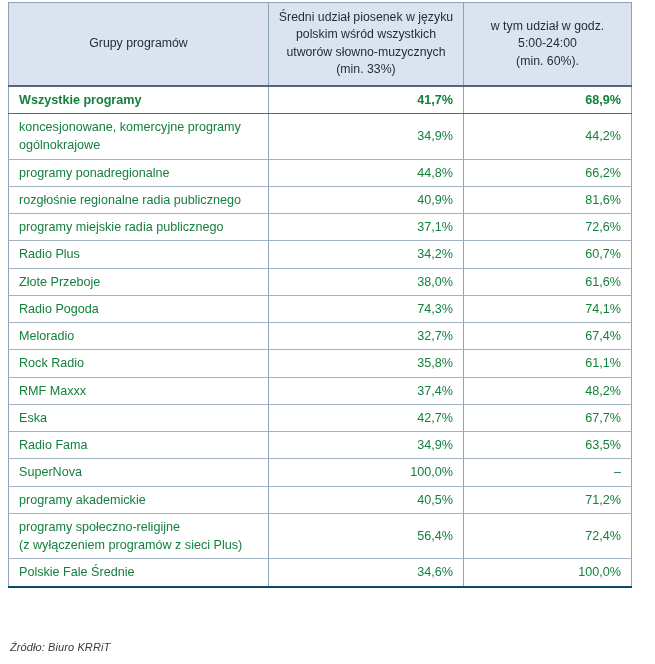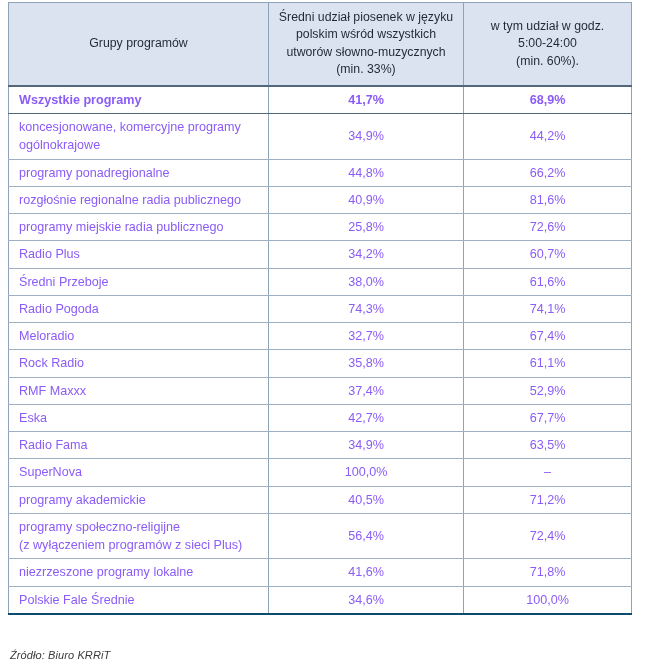--- a/index.html
+++ b/index.html
@@ -65,7 +65,7 @@
     border-bottom: 1px solid #9fb0c2;
     font-size: 12.6px;
     line-height: 1.45;
-    color: #8b5cf6;
+    color: #15803d;
     vertical-align: middle;
     padding: 4px 10px;
     height: 26px;

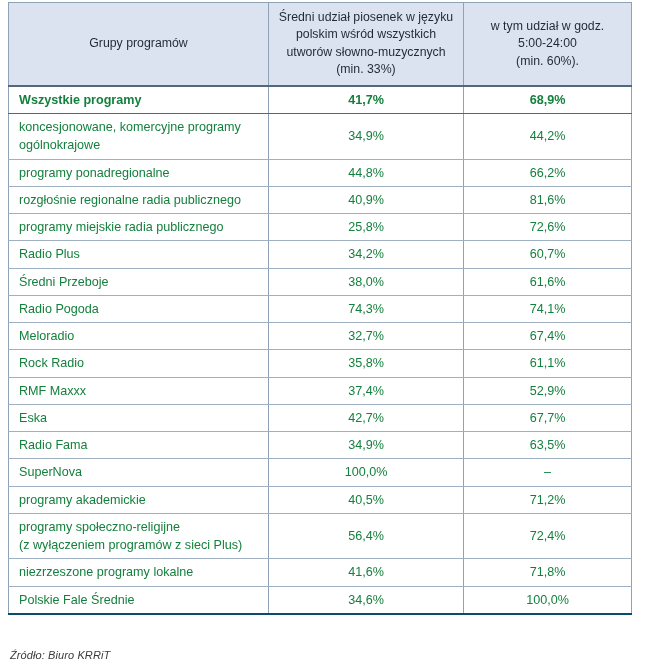--- a/index.html
+++ b/index.html
@@ -79,7 +79,7 @@
   }
 
   td.group  { text-align: left; }
-  td.num    { text-align: center; }
+  td.num    { text-align: right; }
 
   tr.total td {
     font-weight: bold;

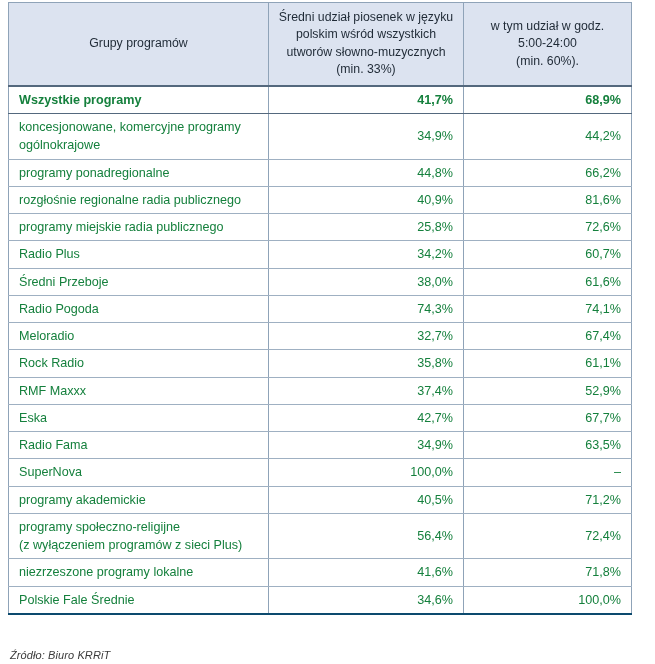--- a/index.html
+++ b/index.html
@@ -164,7 +164,7 @@
             <td class="group">
               <span class="line">programy miejskie radia publicznego</span>
             </td>
-            <td class="num">25,8%</td>
+            <td class="num">37,1%</td>
             <td class="num">72,6%</td>
           </tr>
           <tr>

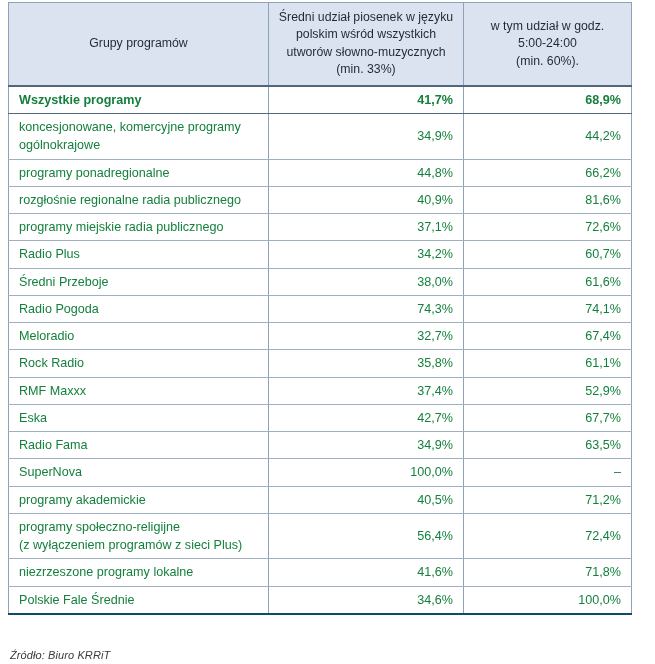--- a/index.html
+++ b/index.html
@@ -176,7 +176,7 @@
           </tr>
           <tr>
             <td class="group">
-              <span class="line">Średni Przeboje</span>
+              <span class="line">Złote Przeboje</span>
             </td>
             <td class="num">38,0%</td>
             <td class="num">61,6%</td>

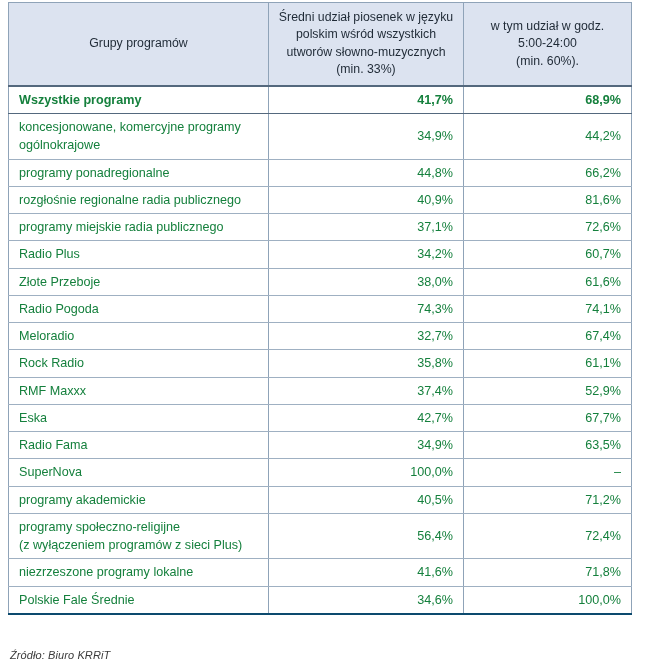--- a/index.html
+++ b/index.html
@@ -207,7 +207,7 @@
               <span class="line">RMF Maxxx</span>
             </td>
             <td class="num">37,4%</td>
-            <td class="num">52,9%</td>
+            <td class="num">48,2%</td>
           </tr>
           <tr>
             <td class="group">

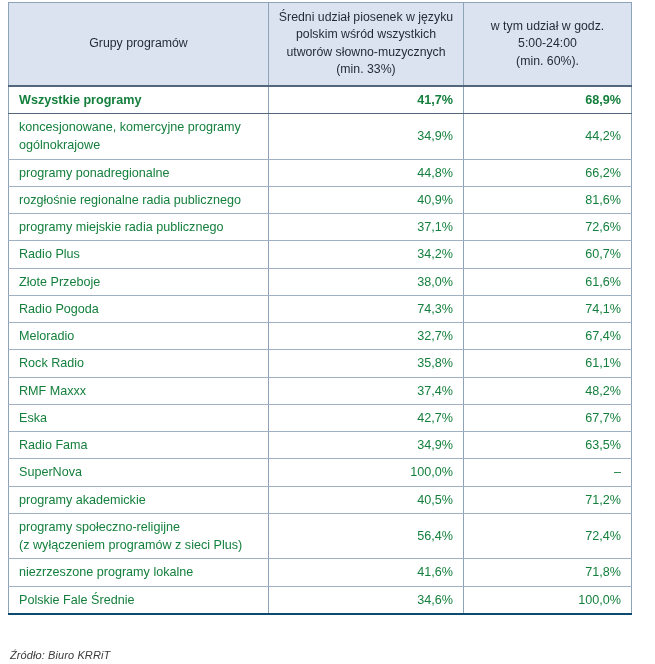--- a/index.html
+++ b/index.html
@@ -247,13 +247,6 @@
           </tr>
           <tr>
             <td class="group">
-              <span class="line">niezrzeszone programy lokalne</span>
-            </td>
-            <td class="num">41,6%</td>
-            <td class="num">71,8%</td>
-          </tr>
-          <tr>
-            <td class="group">
               <span class="line">Polskie Fale Średnie</span>
             </td>
             <td class="num">34,6%</td>

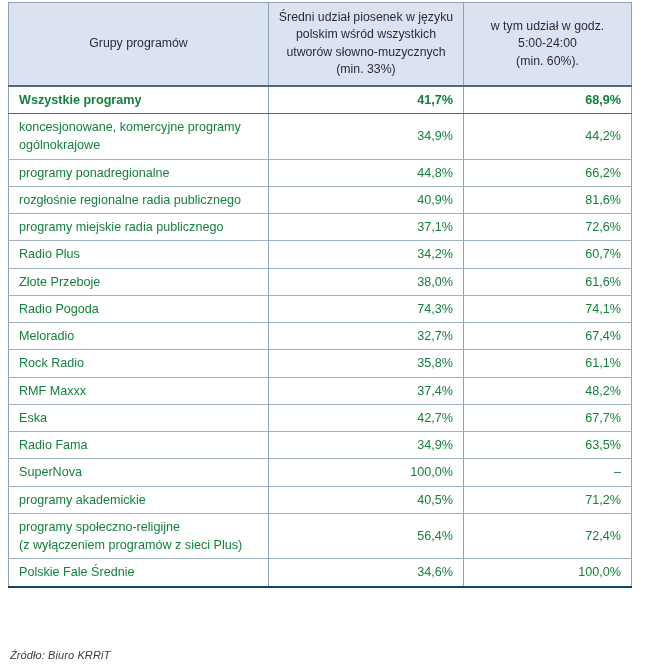--- a/index.html
+++ b/index.html
@@ -97,7 +97,6 @@
     font-style: italic;
     color: #3a3a3a;
     letter-spacing: 0.1px;
-    margin-top: 8px;
   }
 </style>
 </head>

